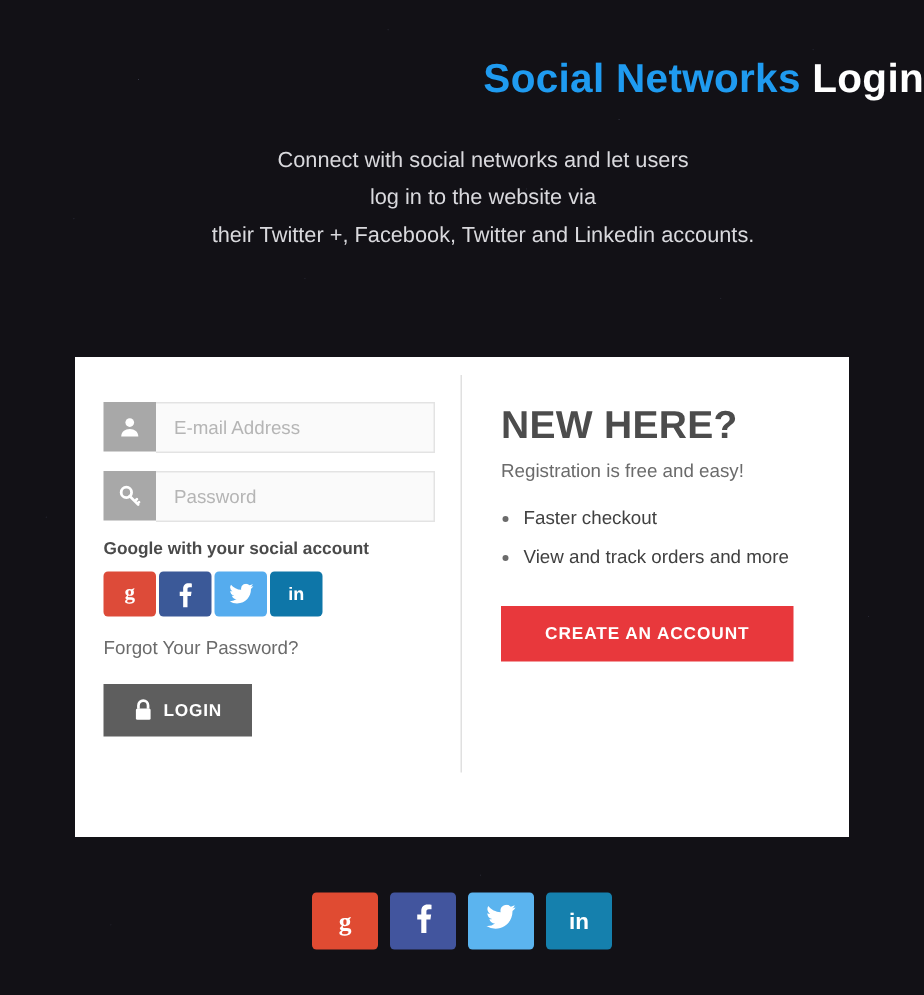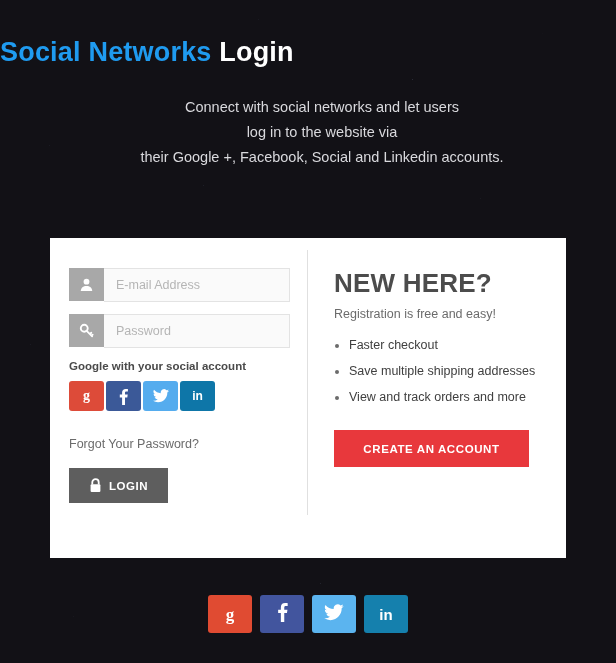--- a/index.html
+++ b/index.html
@@ -41,7 +41,7 @@
 
   
   .hero-title {
-    text-align: left;
+    text-align: right;
     padding-top: 36px;
     font-size: 27px;
     font-weight: bold;

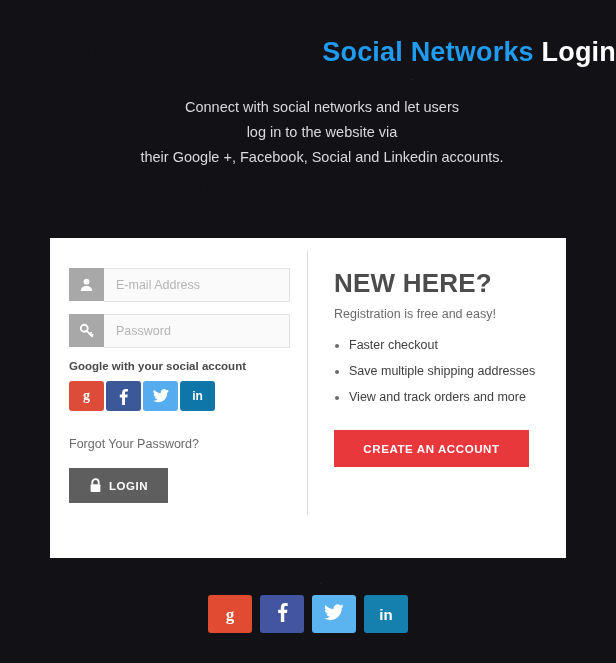--- a/index.html
+++ b/index.html
@@ -312,7 +312,7 @@
   <div class="hero-desc">
     <div>Connect with social networks and let users</div>
     <div>log in to the website via</div>
-    <div>their Google +, Facebook, Social and Linkedin accounts.</div>
+    <div>their Twitter +, Facebook, Twitter and Linkedin accounts.</div>
   </div>
 
   <div class="card">

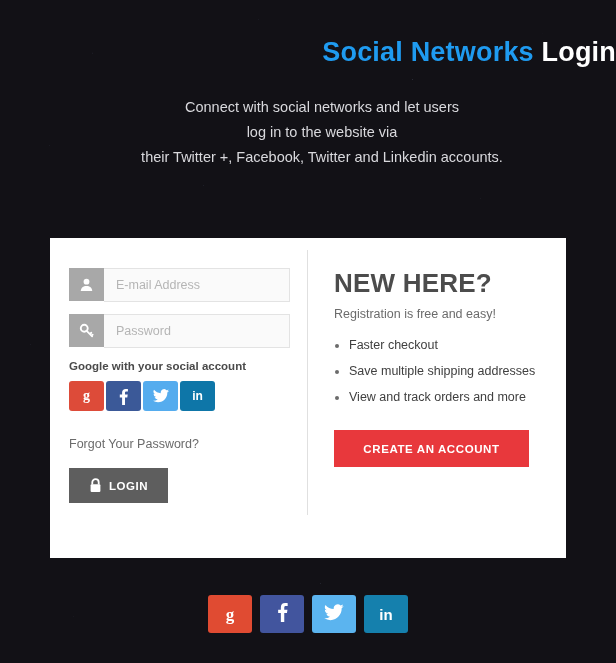--- a/index.html
+++ b/index.html
@@ -386,7 +386,6 @@
         <div class="new-here-sub">Registration is free and easy!</div>
         <ul class="benefit-list">
           <li class="benefit-item">Faster checkout</li>
-          <li class="benefit-item">Save multiple shipping addresses</li>
           <li class="benefit-item">View and track orders and more</li>
         </ul>
         <button class="create-btn">CREATE AN ACCOUNT</button>

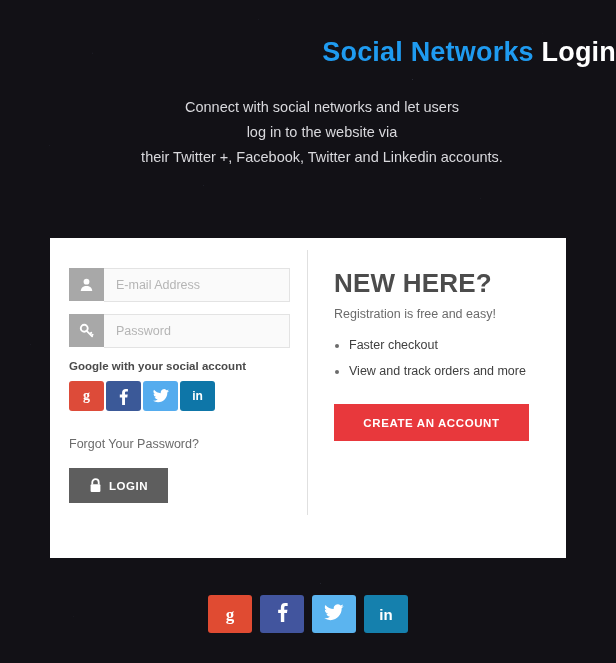--- a/index.html
+++ b/index.html
@@ -196,7 +196,7 @@
 
   .forgot-link {
     display: block;
-    margin-top: 26px;
+    margin-top: 14px;
     font-size: 12.5px;
     color: #6b6b6b;
     text-decoration: none;

